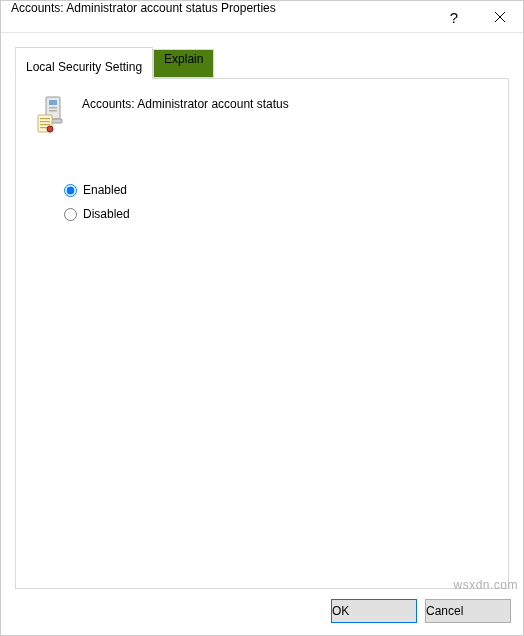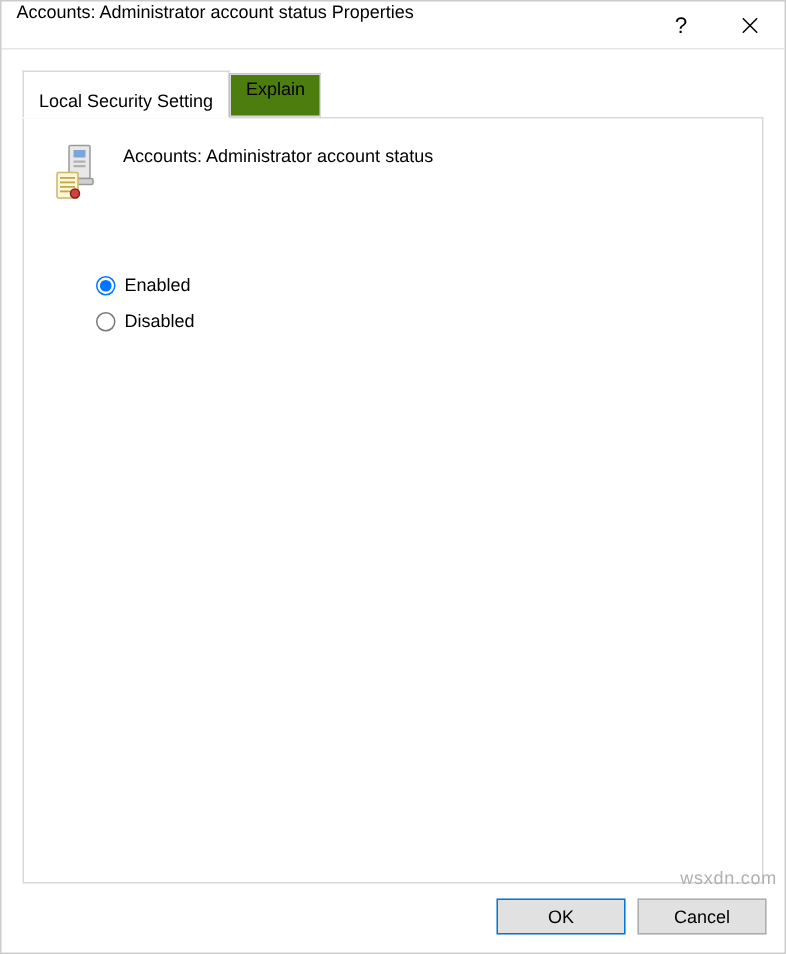--- a/index.html
+++ b/index.html
@@ -128,7 +128,6 @@
       color: #000;
       display: flex;
       align-items: center;
-      justify-content: center;
       cursor: default;
     }
     .btn.default {

